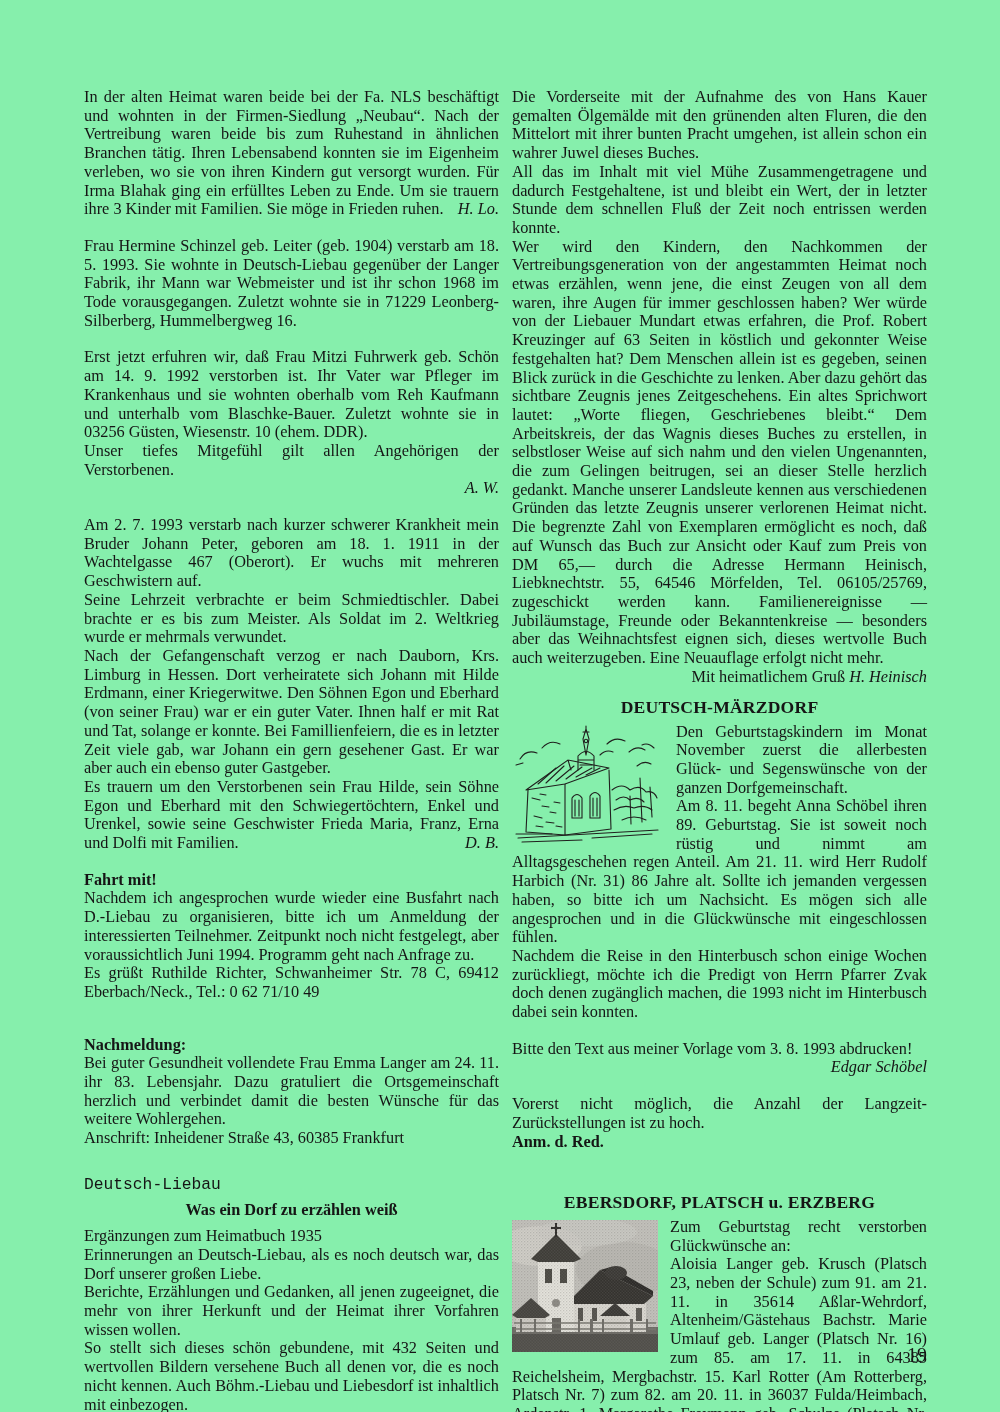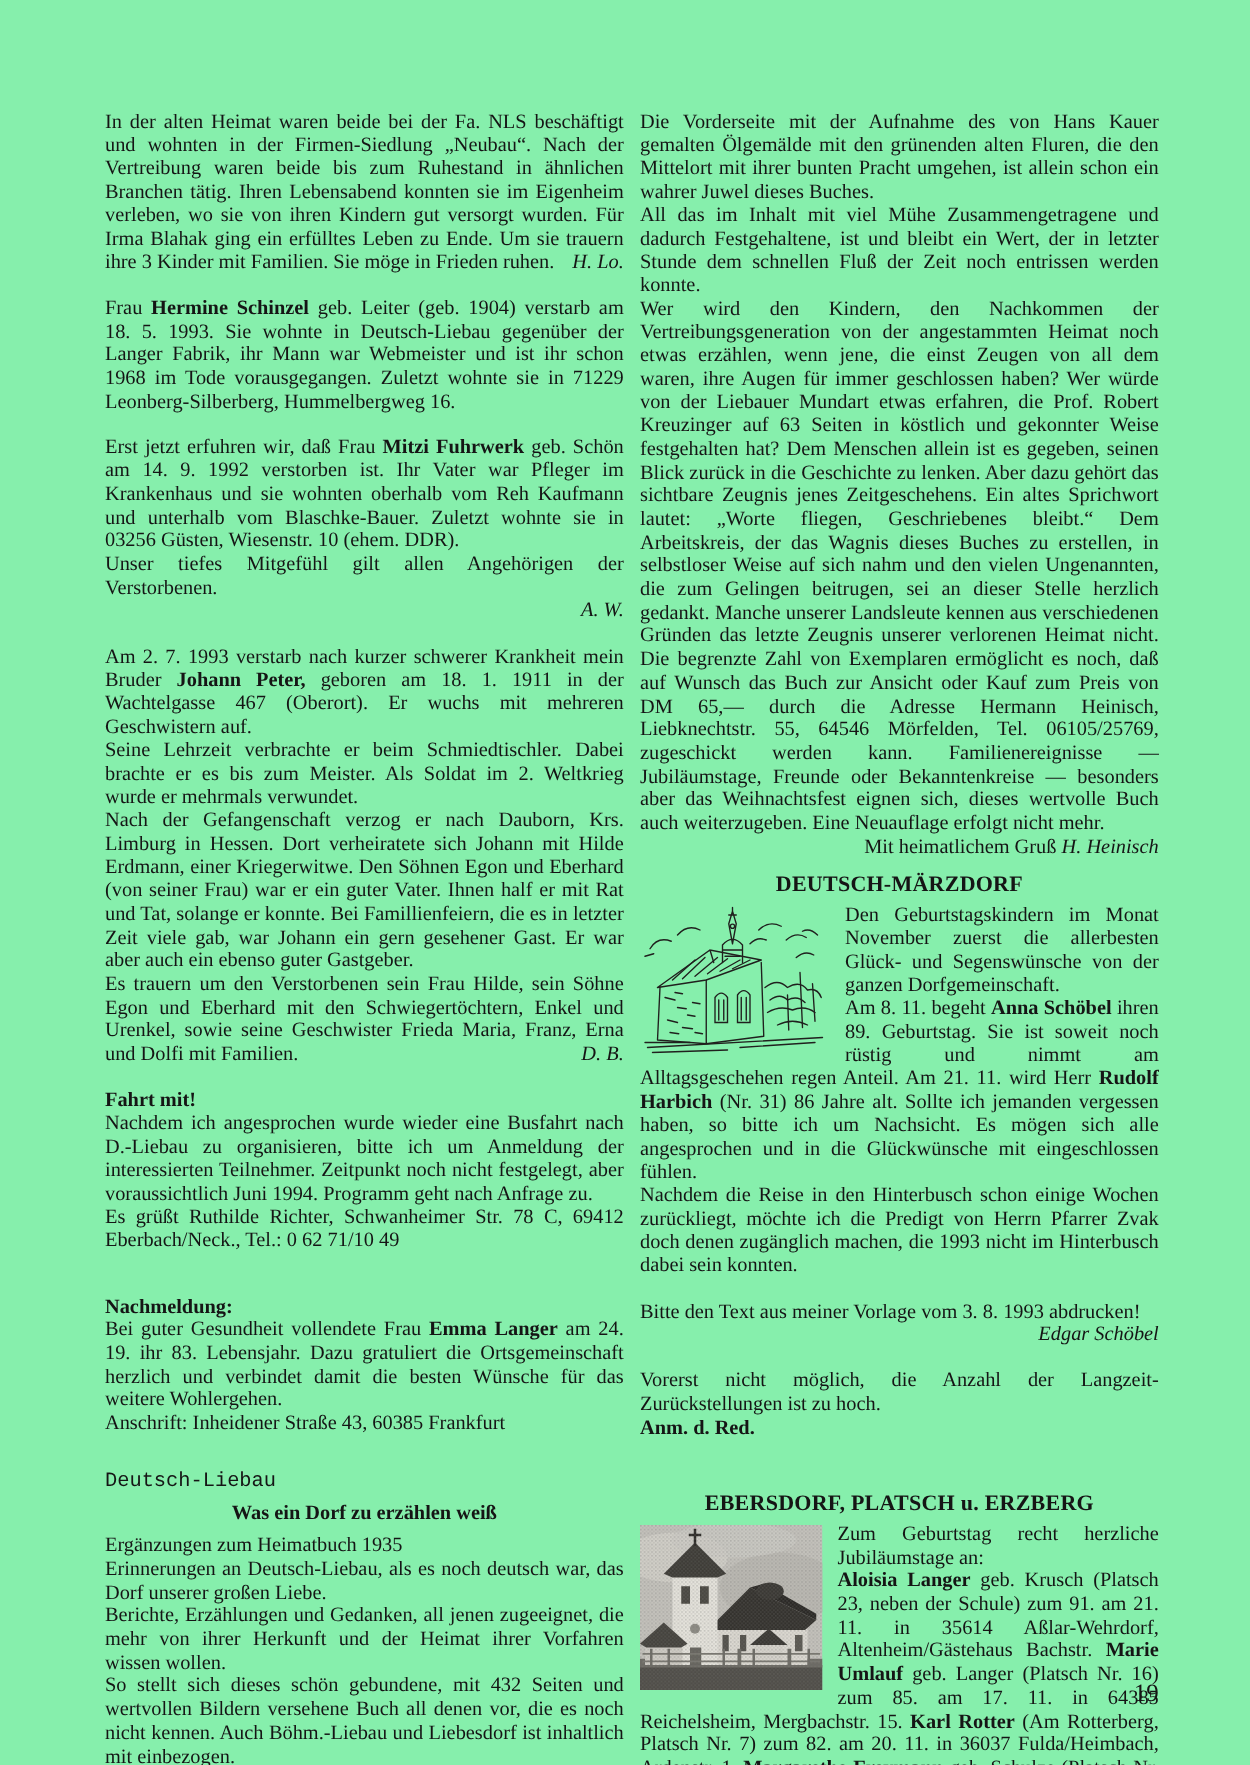--- a/index.html
+++ b/index.html
@@ -13,7 +13,7 @@
   .blk.hleft{font-weight:bold;text-align:left;}
   .blk.hcenter{font-weight:bold;text-align:center;}
   .blk.right{text-align:right;}
-  .b{font-weight:bold;}
+  .b{font-weight:normal;}
   .i{font-style:italic;}
   .sig{float:right;padding-left:14px;}
   .shead{font-size:17.6px;letter-spacing:.2px;margin-bottom:6px;font-family:Liberation Serif, serif;}

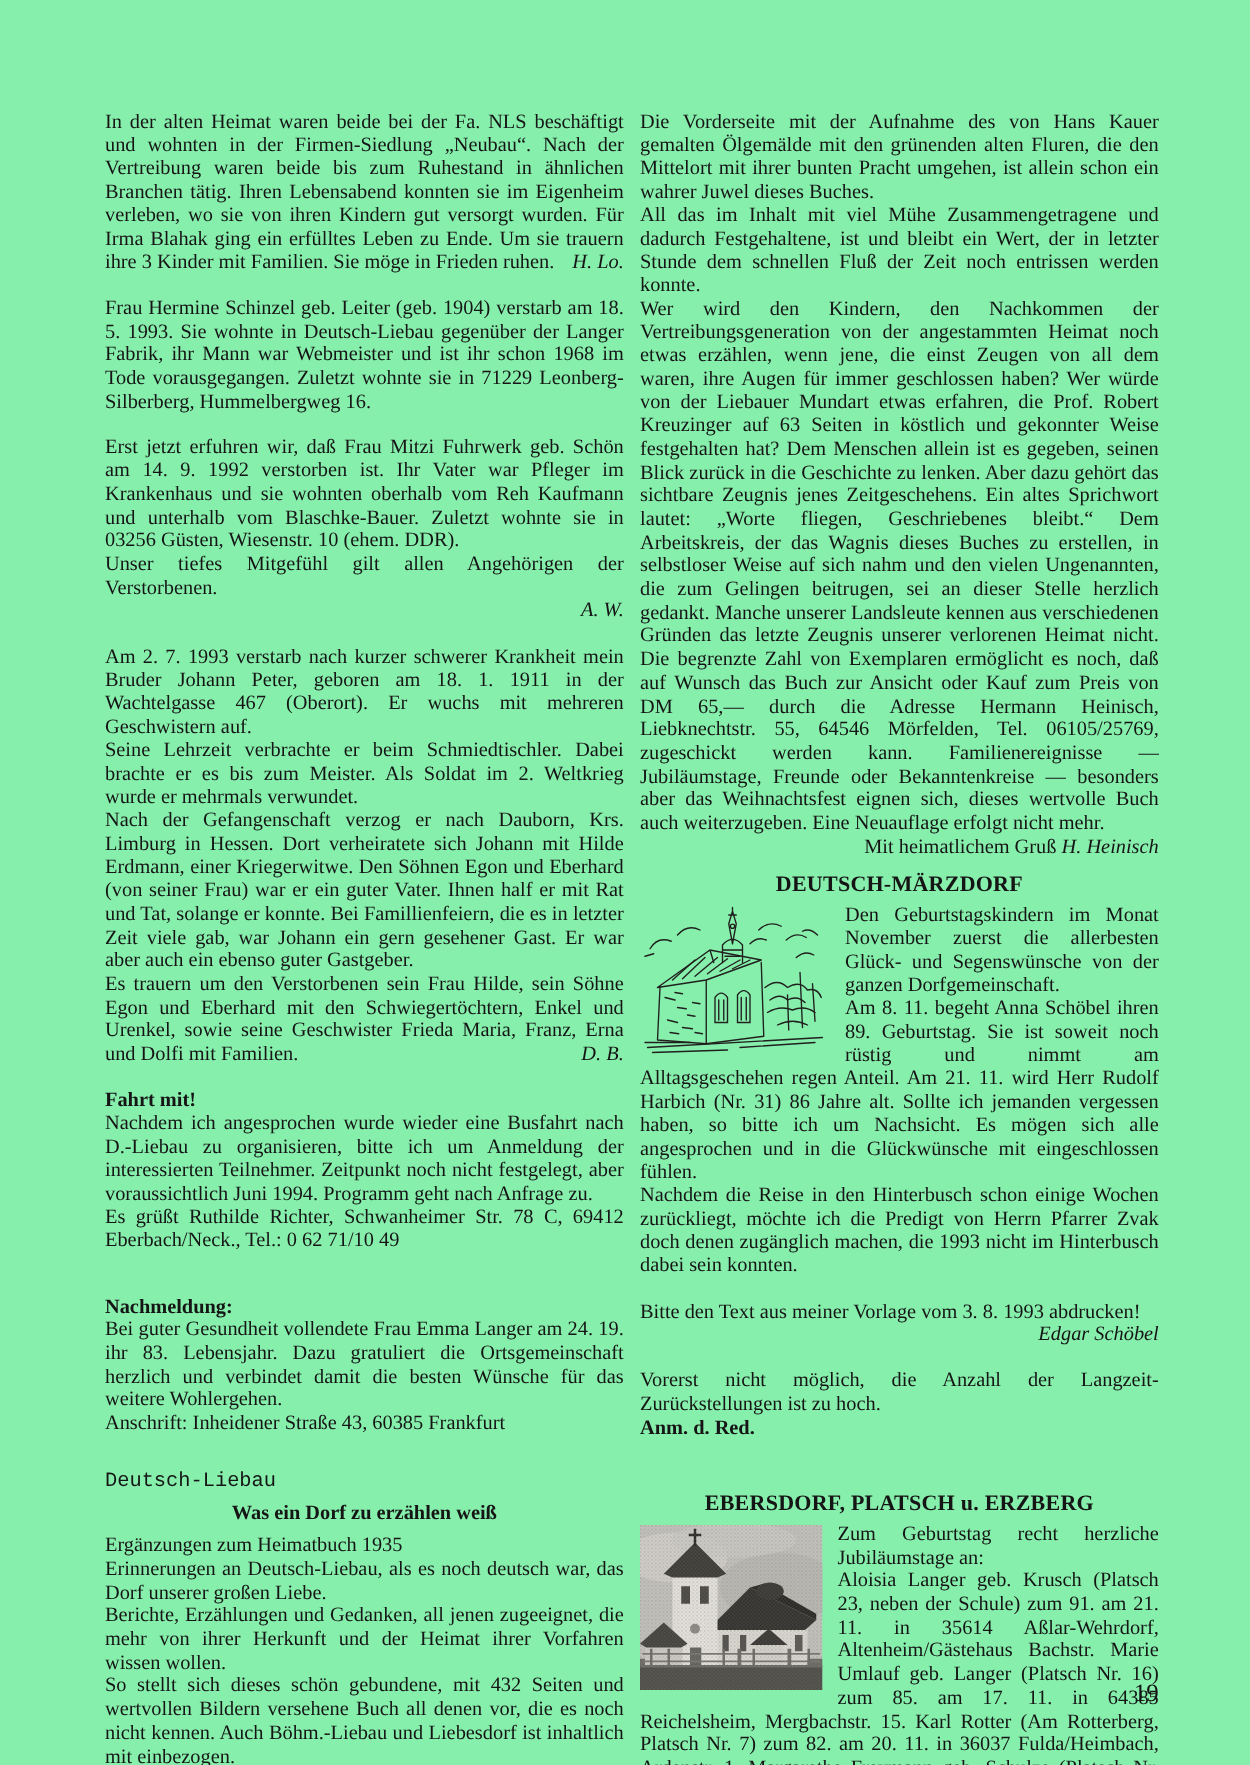--- a/index.html
+++ b/index.html
@@ -46,7 +46,7 @@
       <div class="blk body"><span>Es grüßt Ruthilde Richter, Schwanheimer Str. 78 C, 69412 Eberbach/Neck., Tel.: 0 62 71/10 49</span></div>
       <div class="blk gap" style="height: 34px;"></div>
       <div class="blk hleft"><span>Nachmeldung:</span></div>
-      <div class="blk body"><span>Bei guter Gesundheit vollendete Frau </span><span class="b">Emma Langer</span><span> am 24. 19. ihr 83. Lebensjahr. Dazu gratuliert die Ortsgemeinschaft herzlich und verbindet damit die besten Wünsche für das weitere Wohlergehen.</span></div>
+      <div class="blk body"><span>Bei guter Gesundheit vollendete Frau </span><span class="b">Emma Langer</span><span> am 24. 11. ihr 83. Lebensjahr. Dazu gratuliert die Ortsgemeinschaft herzlich und verbindet damit die besten Wünsche für das weitere Wohlergehen.</span></div>
       <div class="blk body"><span>Anschrift: Inheidener Straße 43, 60385 Frankfurt</span></div>
       <div class="blk gap" style="height: 28px;"></div>
       <div class="blk plain"><span>Deutsch-Liebau</span></div>

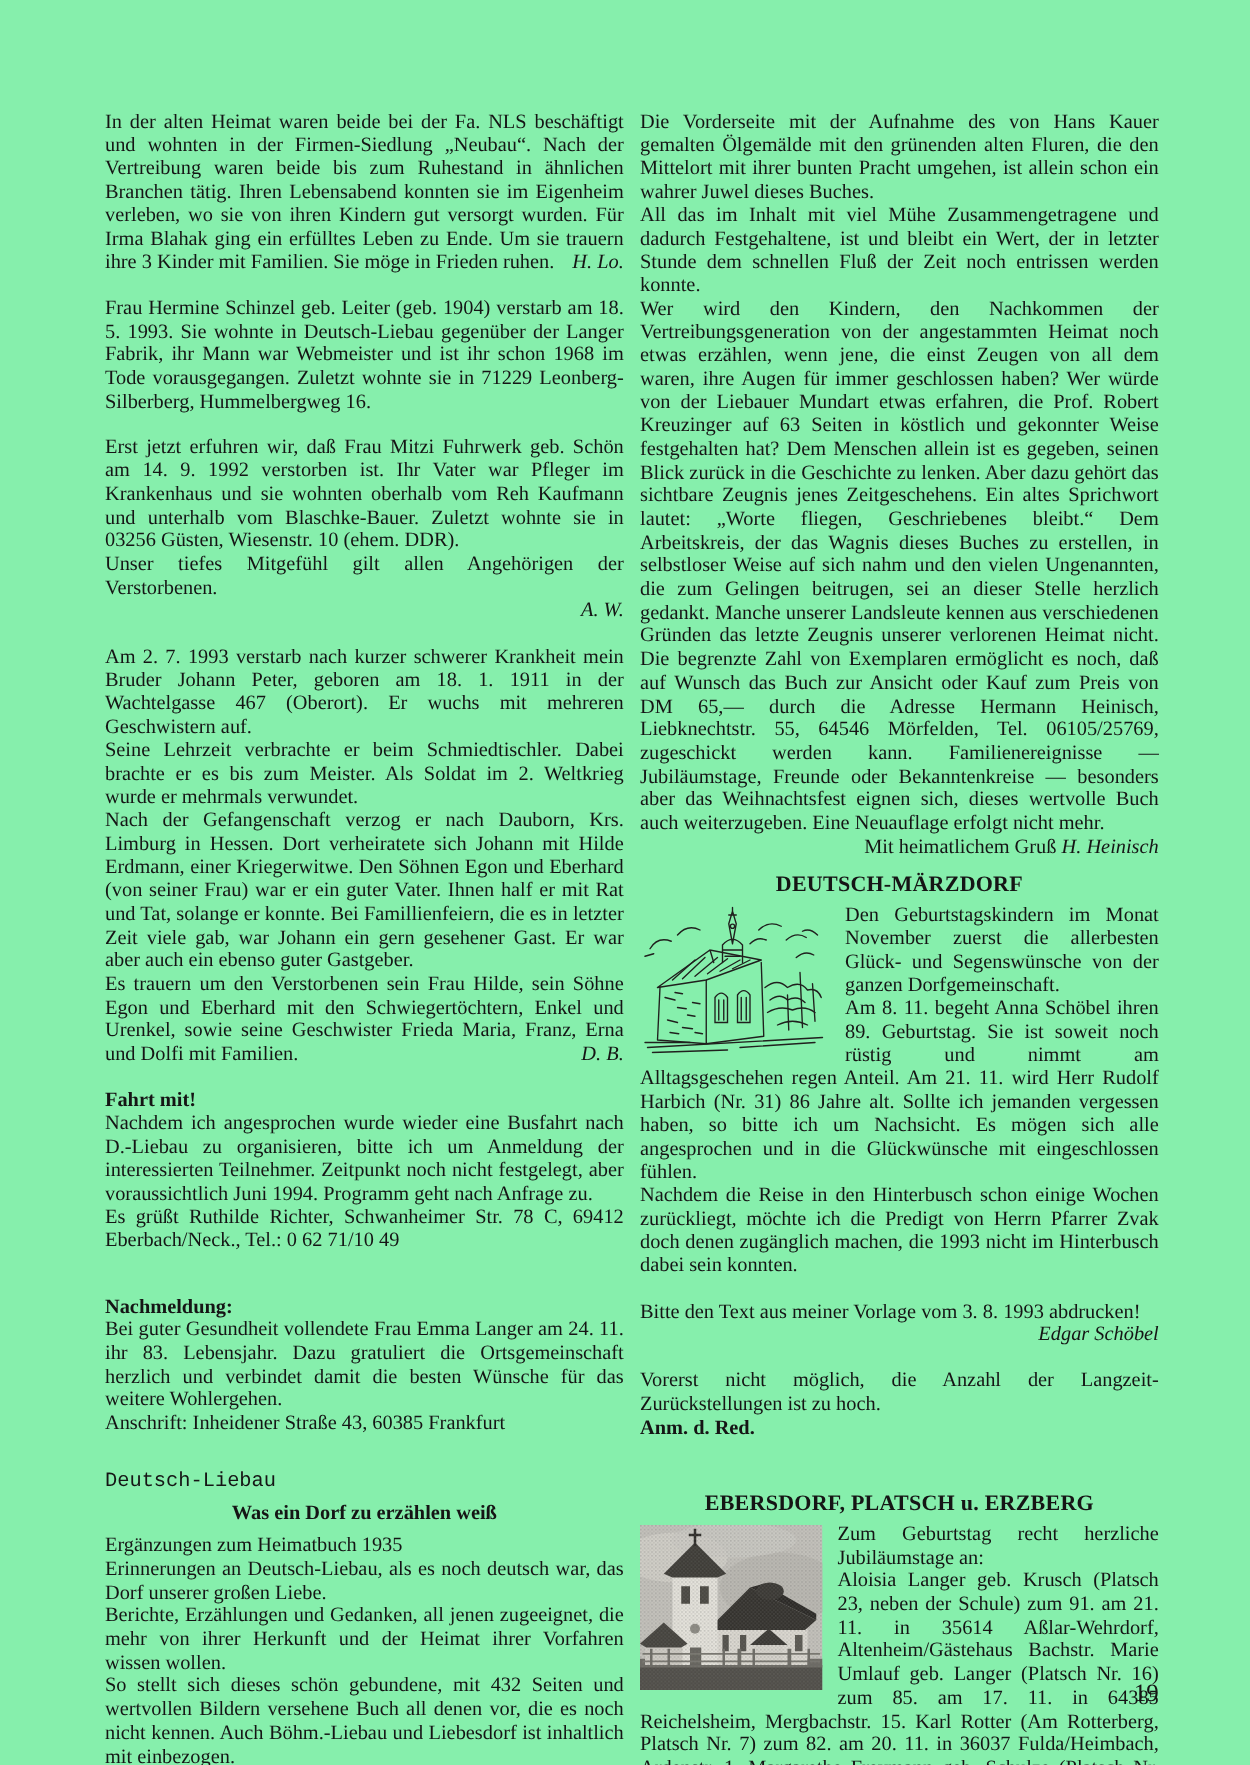--- a/index.html
+++ b/index.html
@@ -149,7 +149,7 @@
         <rect width="146" height="132" fill="url(#ht)"></rect>
       </svg>
       <div>
-          <div class="blk body"><span>Zum Geburtstag recht herzliche Jubiläumstage an:</span></div>
+          <div class="blk body"><span>Zum Geburtstag recht verstorben Glückwünsche an:</span></div>
           <div class="blk body"><span class="b">Aloisia Langer</span><span> geb. Krusch (Platsch 23, neben der Schule) zum 91. am 21. 11. in 35614 Aßlar-Wehrdorf, Altenheim/Gästehaus Bachstr. </span><span class="b">Marie Umlauf</span><span> geb. Langer (Platsch Nr. 16) zum 85. am 17. 11. in 64385 Reichelsheim, Mergbachstr. 15. </span><span class="b">Karl Rotter</span><span> (Am Rotterberg, Platsch Nr. 7) zum 82. am 20. 11. in 36037 Fulda/Heimbach, Ardenstr. 1. </span><span class="b">Margarethe Freymann</span><span> geb. Schulze (Platsch Nr. 48)  zum 74. am</span></div>
         </div>
     </div>

